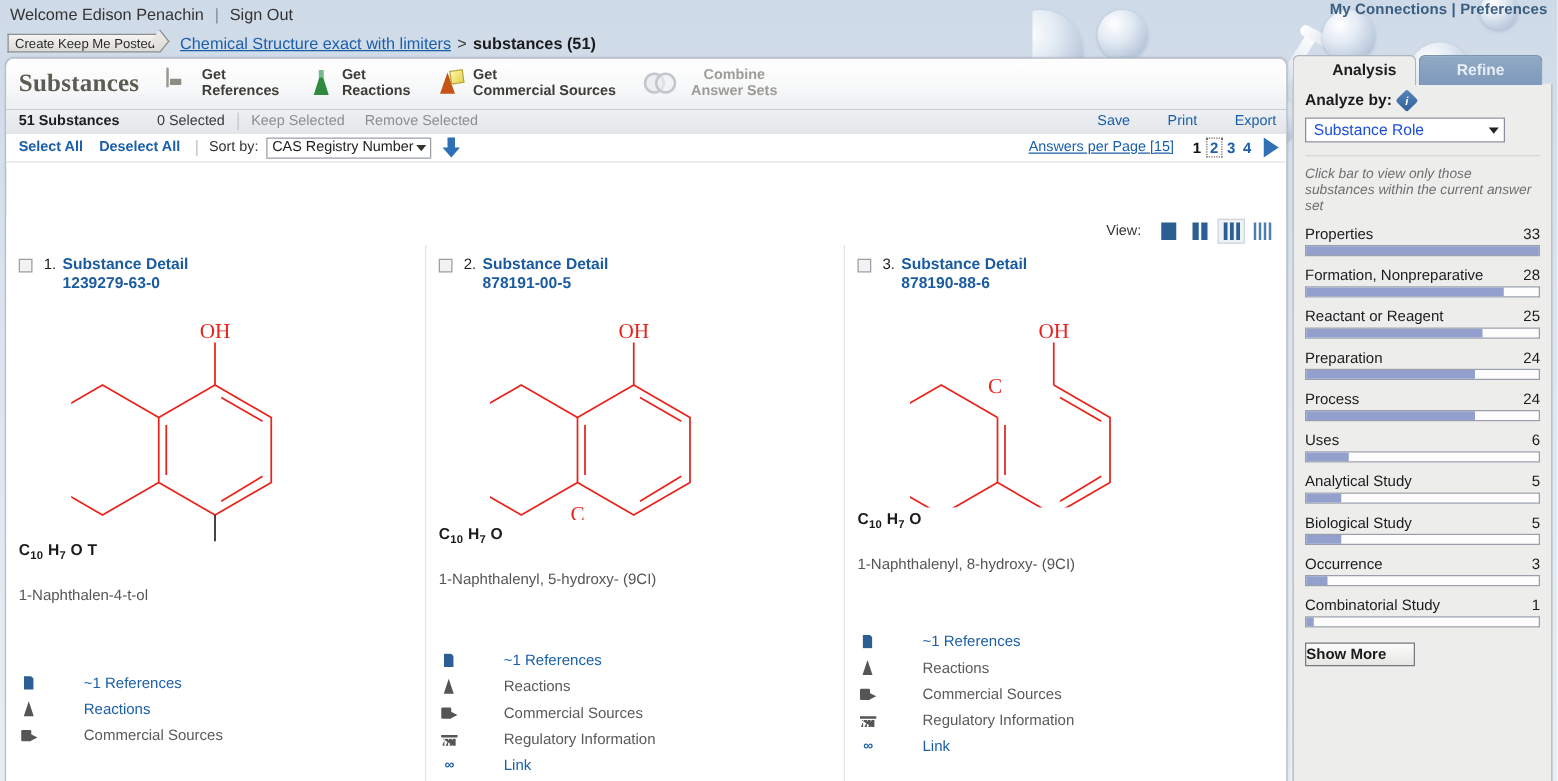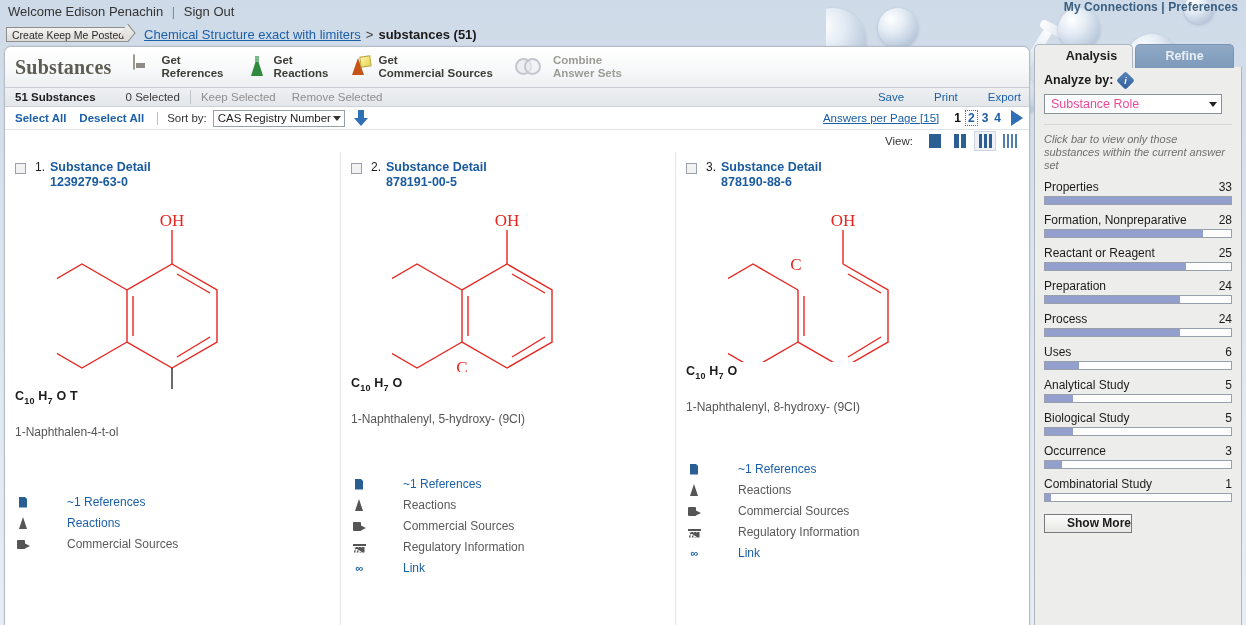--- a/index.html
+++ b/index.html
@@ -96,7 +96,7 @@
     font-size: 11.5px; font-weight: bold; color: #3d3d38; line-height: 13px;
     margin-left: 6px;
   }
-  .tool.disabled .lbl { color: #9c9c97; }
+  .tool.disabled .lbl { color: #9c9c97; text-align: center; }
 
   
   .ic { width: 22px; height: 24px; position: relative; flex: none; }

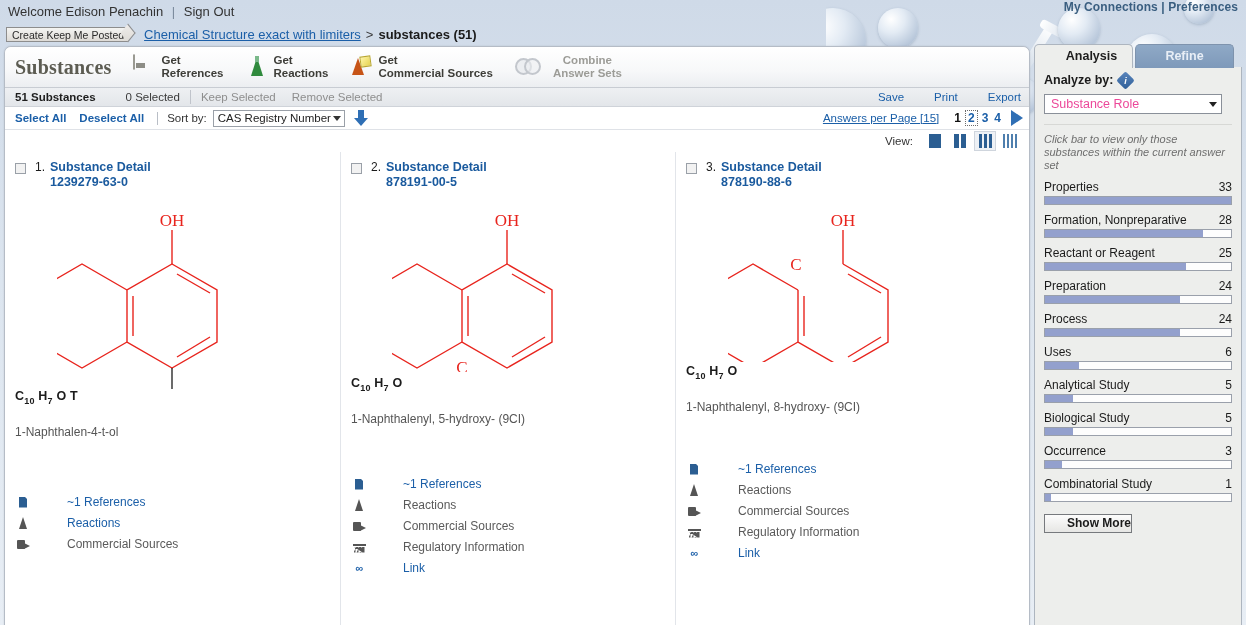--- a/index.html
+++ b/index.html
@@ -238,9 +238,9 @@
     color:#fff; font-size:9px; font-weight:bold; font-style:italic;
     display:flex;align-items:center;justify-content:center; }
   .an-select {
-    margin-top:7px; width: 178px; height: 20px; background:#fff;
+    margin-top:7px; width: 160px; height: 20px; background:#fff;
     border:1px solid #8a9099; display:flex;align-items:center;justify-content:space-between;
-    padding: 0 4px 0 6px; font-size: 12.5px; color:#ec4899;
+    padding: 0 4px 0 6px; font-size: 12.5px; color:#1d4ed8;
   }
   .an-select .caret { width:0;height:0;border-left:4px solid transparent;border-right:4px solid transparent;border-top:5px solid #222; }
   .hint { margin-top: 10px; font-size: 11px; font-style: italic; color:#6e6e6e; line-height: 13px;

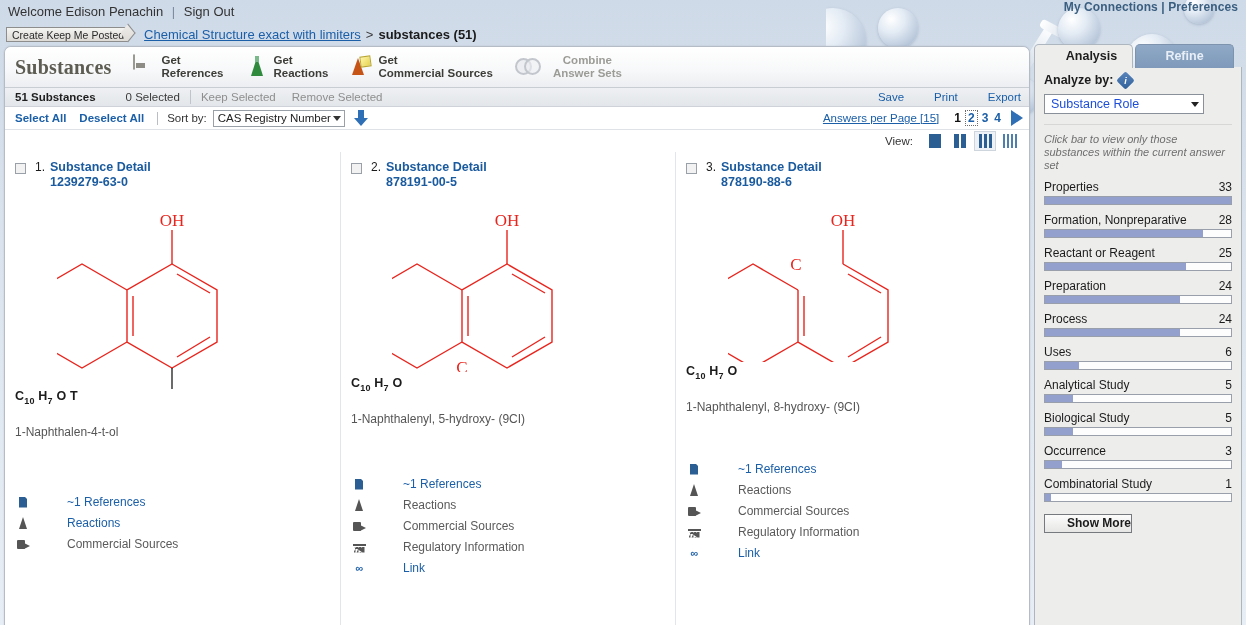--- a/index.html
+++ b/index.html
@@ -167,7 +167,7 @@
   
   .viewrow {
     height: 22px; display:flex; align-items:center; justify-content:flex-end;
-    background:#fff; padding-right: 8px; font-size: 11.5px; color:#333;
+    background:#fff; padding-right: 8px; font-size: 11.5px; color:#333;margin-top:44px;
   }
   .viewrow .vlbl { margin-right: 8px; }
   .vbtn { width: 22px; height: 20px; display:flex; align-items:center; justify-content:center; margin-left:3px; }

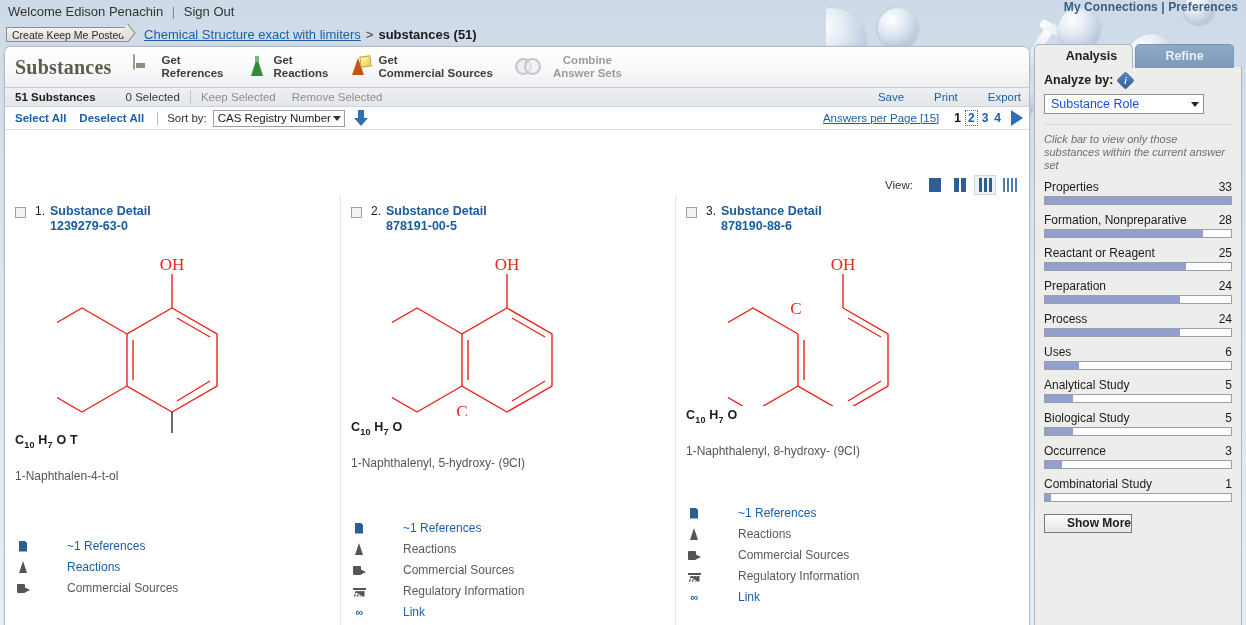--- a/index.html
+++ b/index.html
@@ -251,7 +251,7 @@
   .bartrack { height: 9px; background:#fdfdfd; border:1px solid #9aa0ab; margin-top:2px; }
   .barfill { height: 100%; background:#93a0cd; }
   .showmore {
-    margin-top: 12px; width: 88px; height: 19px; line-height: 17px; text-align:right;
+    margin-top: 12px; width: 88px; height: 19px; line-height: 17px; text-align:left;
     background: linear-gradient(to bottom,#fcfcfc,#e6e6e4);
     border:1px solid #76797d; font-size:12px; font-weight:bold; color:#1b1b1b;
   }

